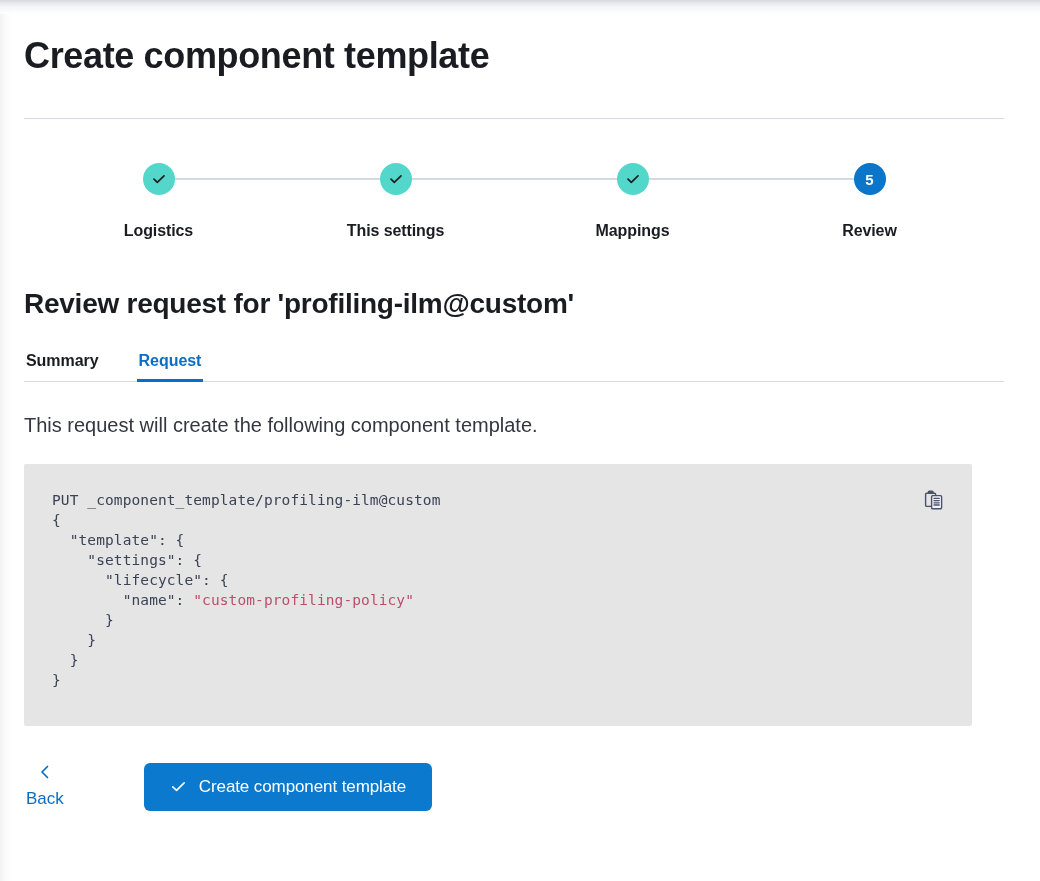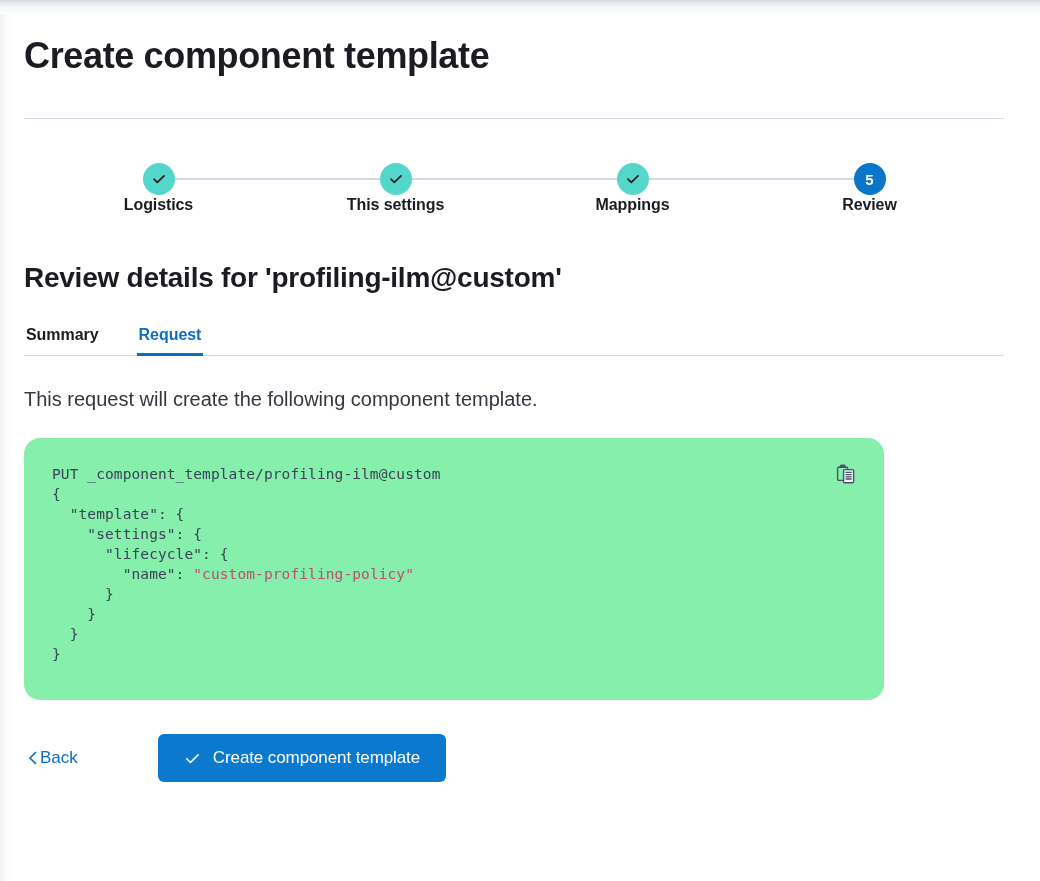--- a/index.html
+++ b/index.html
@@ -106,7 +106,7 @@
     line-height: 1;
   }
   .step-label {
-    margin-top: 1px;
+    margin-top: 27px;
     font-size: 16px;
     font-weight: 700;
     color: #1a1c21;

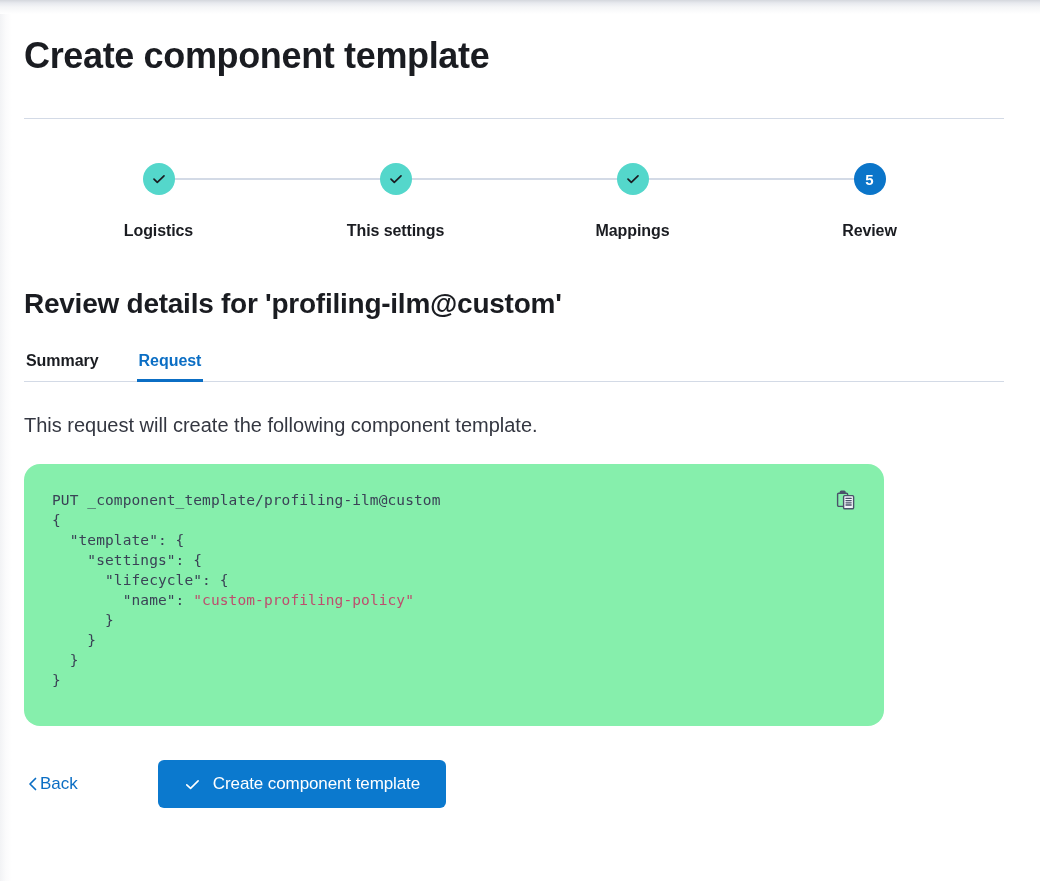--- a/index.html
+++ b/index.html
@@ -306,7 +306,7 @@
 
   </div>
 
-  <h2 class="section-title">Review details for 'profiling-ilm@custom'</h2>
+  <h2 class="section-title">Review request for 'profiling-ilm@custom'</h2>
 
   <div class="tabs">
     <button class="tab">Summary</button>

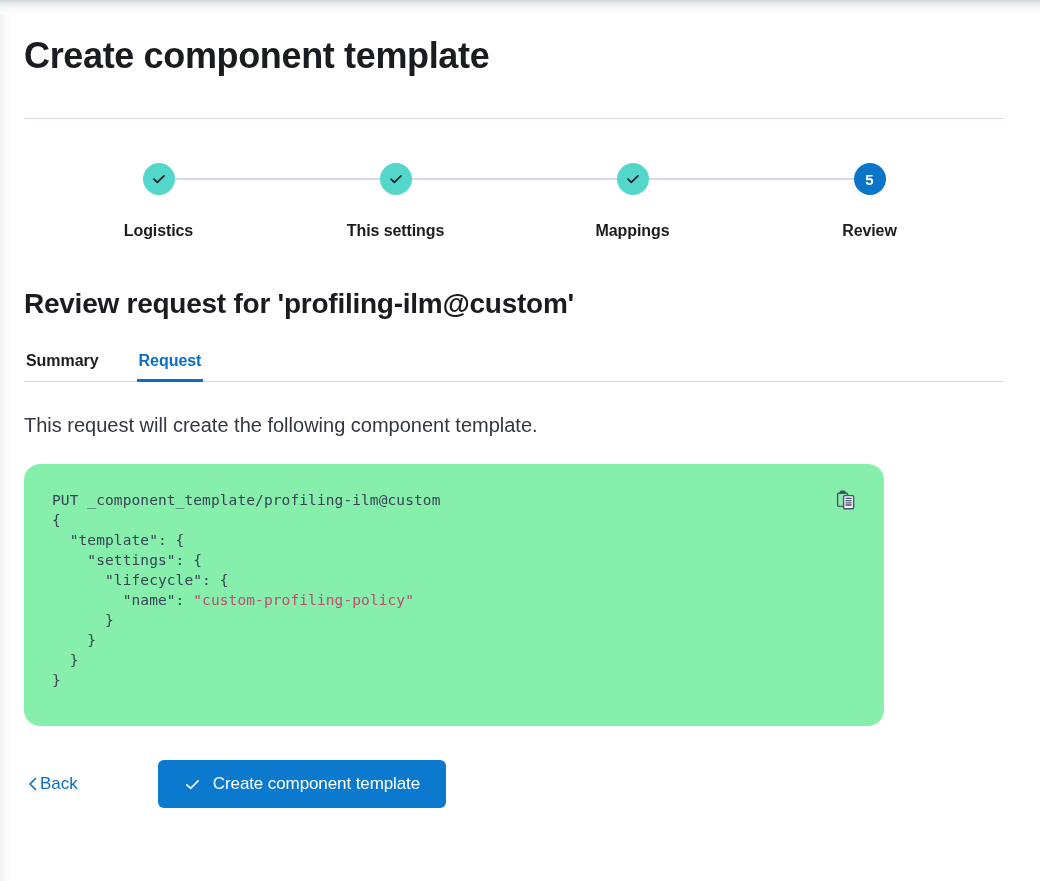--- a/index.html
+++ b/index.html
@@ -175,9 +175,9 @@
   .code-panel {
     position: relative;
     margin-top: 26px;
-    background: #86efac;
-    border-radius: 16px;
-    width: 860px;
+    background: #e5e5e5;
+    border-radius: 2px;
+    width: 948px;
     height: 262px;
     box-sizing: border-box;
     padding: 26px 28px;

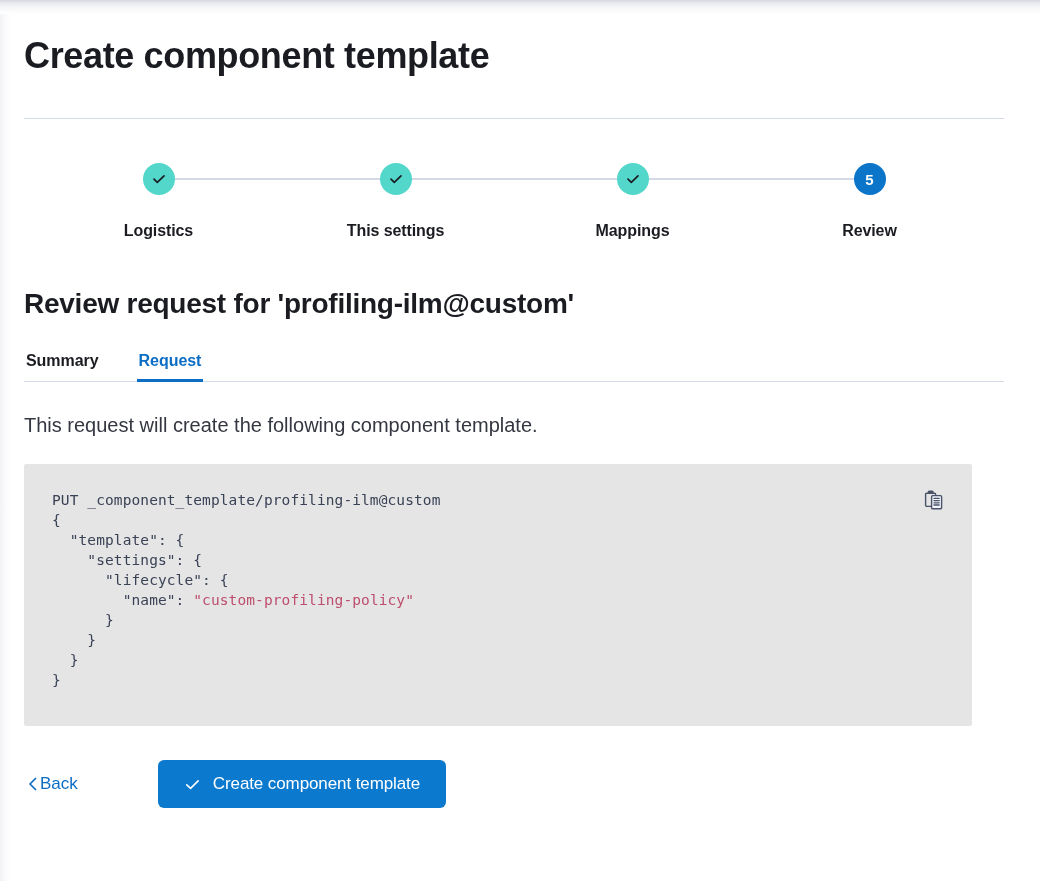--- a/index.html
+++ b/index.html
@@ -219,6 +219,7 @@
   .back-link {
     display: inline-flex;
     align-items: center;
+    gap: 9px;
     color: #0b6ec4;
     font-size: 17px;
     font-weight: 400;
@@ -227,6 +228,7 @@
     font-family: inherit;
     cursor: pointer;
     padding: 4px 2px;
+    flex-direction: column;
   }
   .primary-btn {
     display: inline-flex;

